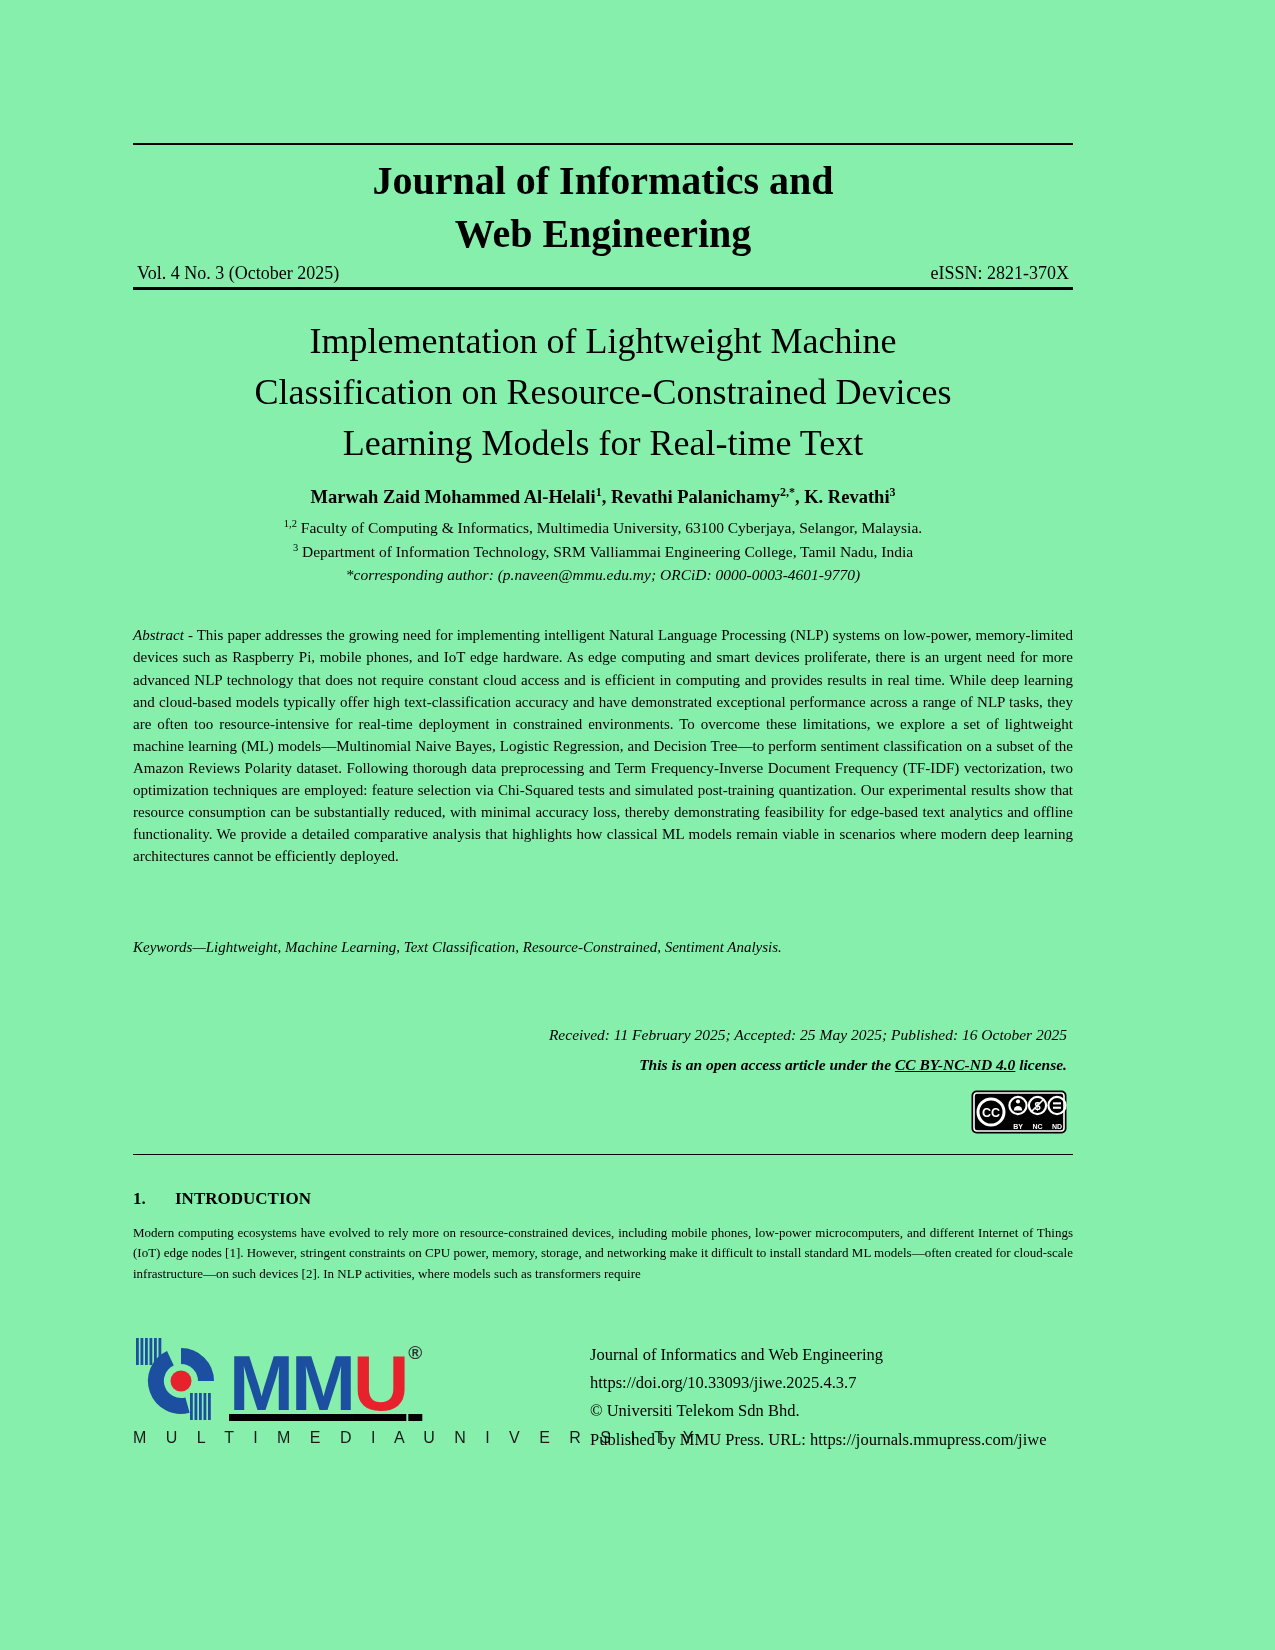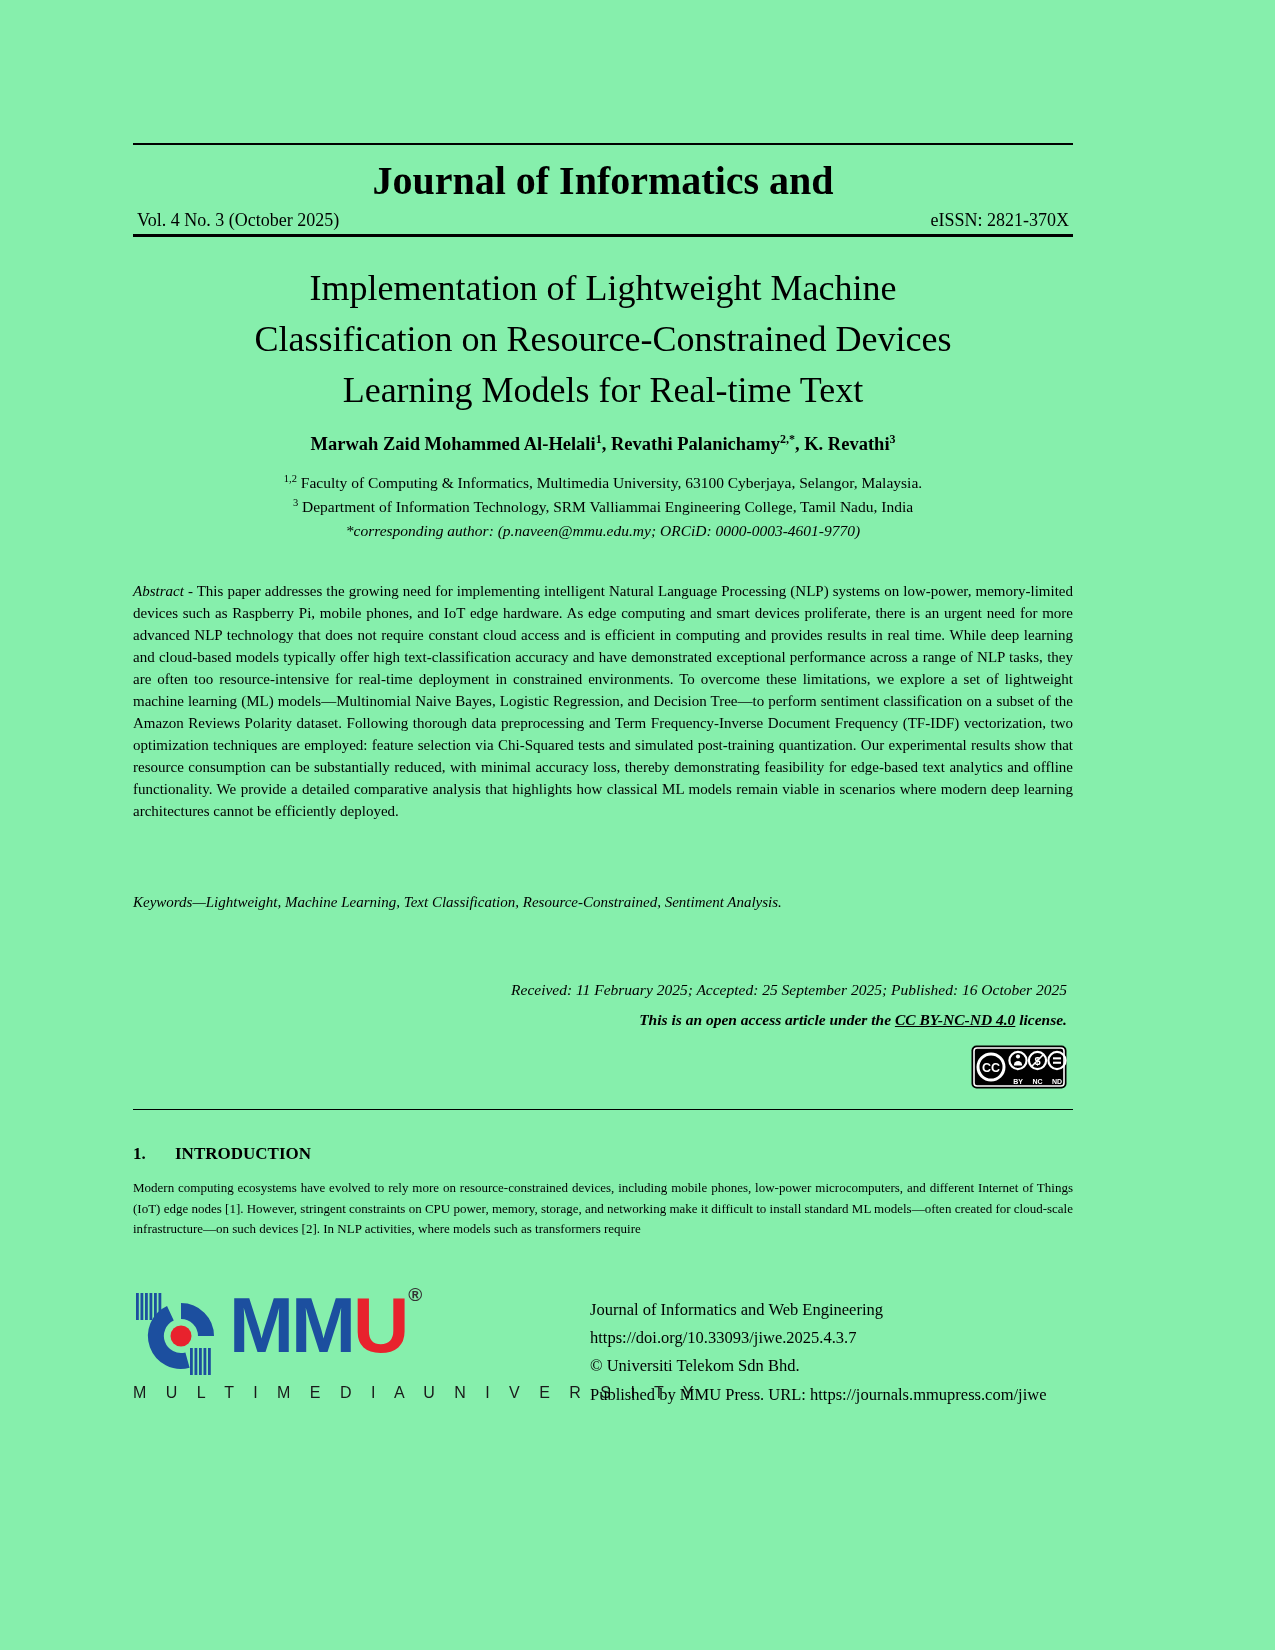--- a/index.html
+++ b/index.html
@@ -51,6 +51,7 @@
 
     <div class="journal-title">
       <div>Journal of Informatics and</div>
+      <div>Web Engineering</div>
     </div>
 
     <div class="vol-row">

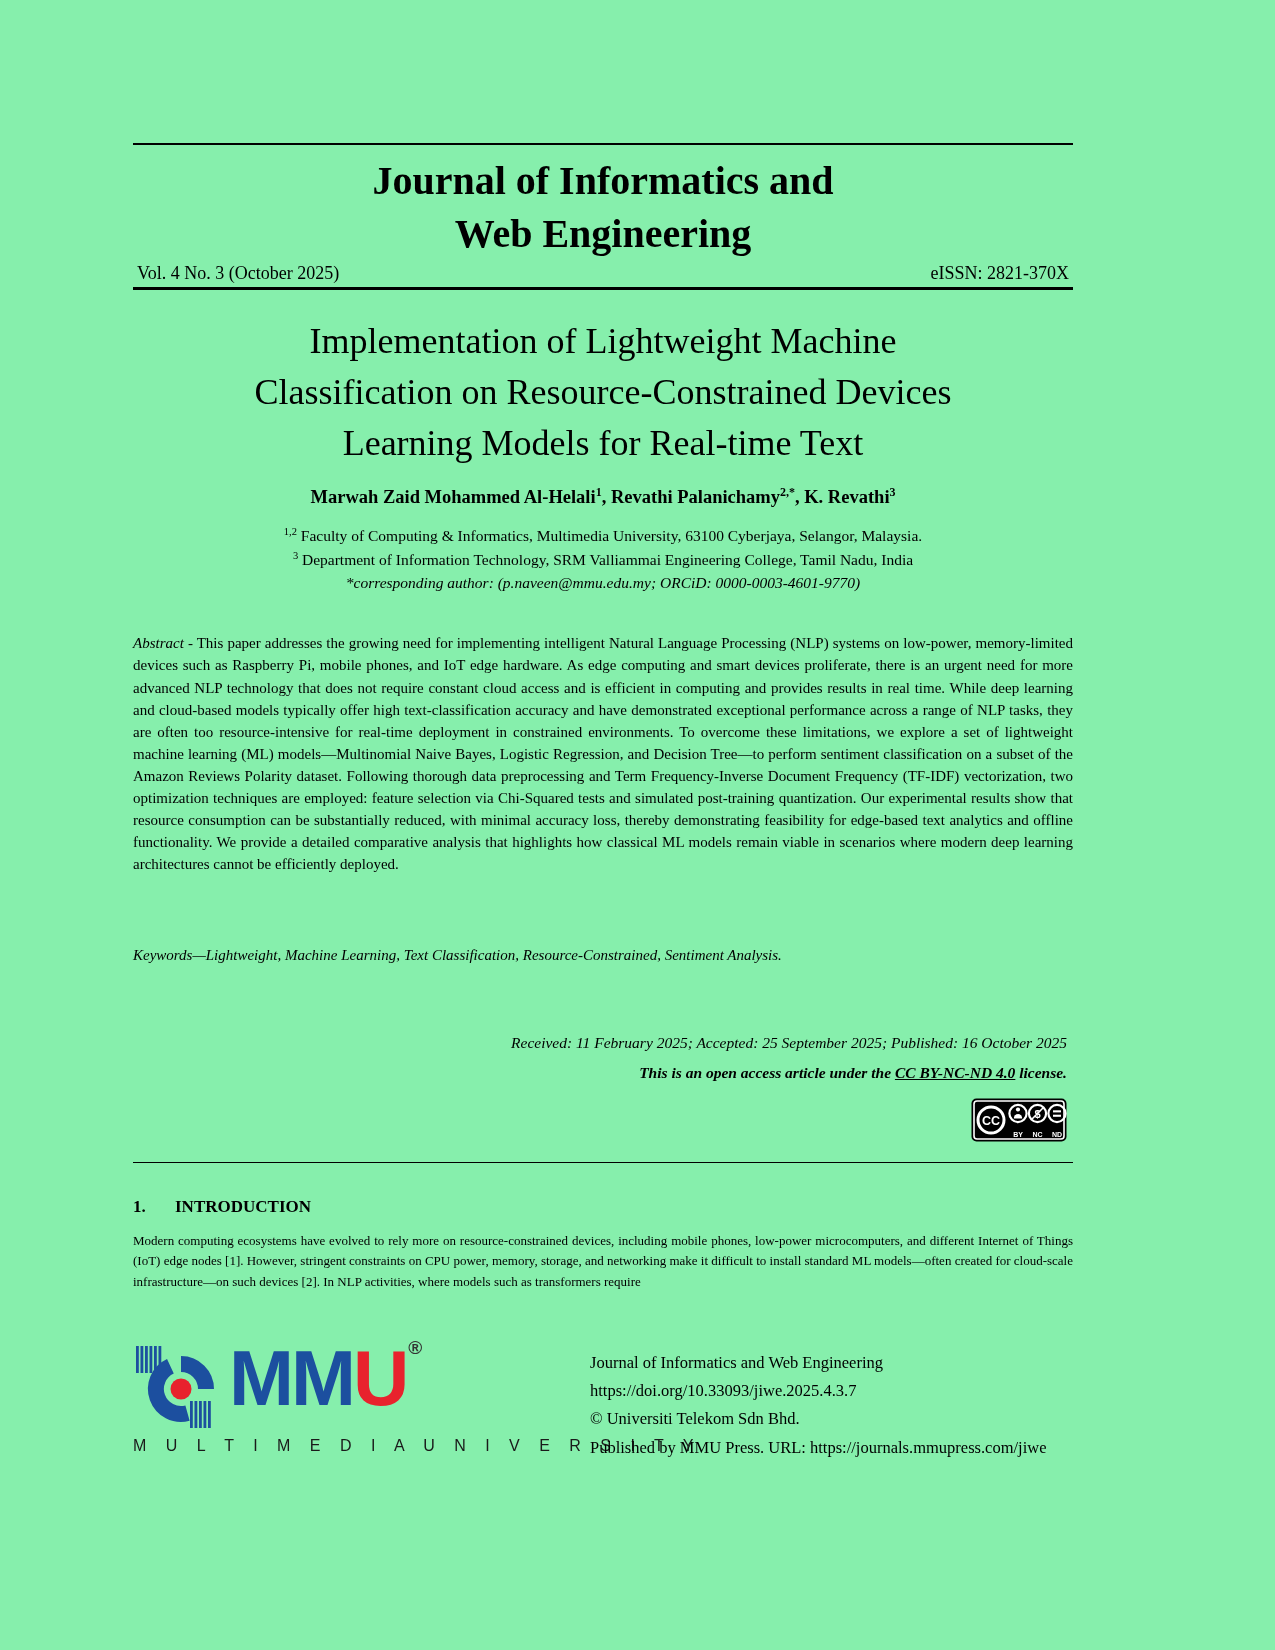--- a/index.html
+++ b/index.html
@@ -14,7 +14,7 @@
   .article-title{text-align:center;font-size:36px;line-height:1.42;margin-top:26px;}
   .authors{text-align:center;font-weight:bold;font-size:18.5px;margin-top:16px;}
   .authors sup{font-size:12px;}
-  .affil{text-align:center;font-size:15.5px;line-height:1.55;margin-top:16px;}
+  .affil{text-align:center;font-size:15.5px;line-height:1.55;margin-top:8px;}
   .affil sup{font-size:10.5px;}
   .corresponding{text-align:center;font-style:italic;font-size:15.5px;margin-top:2px;}
   .abstract{margin-top:40px;font-size:15px;line-height:1.47;text-align:justify;}

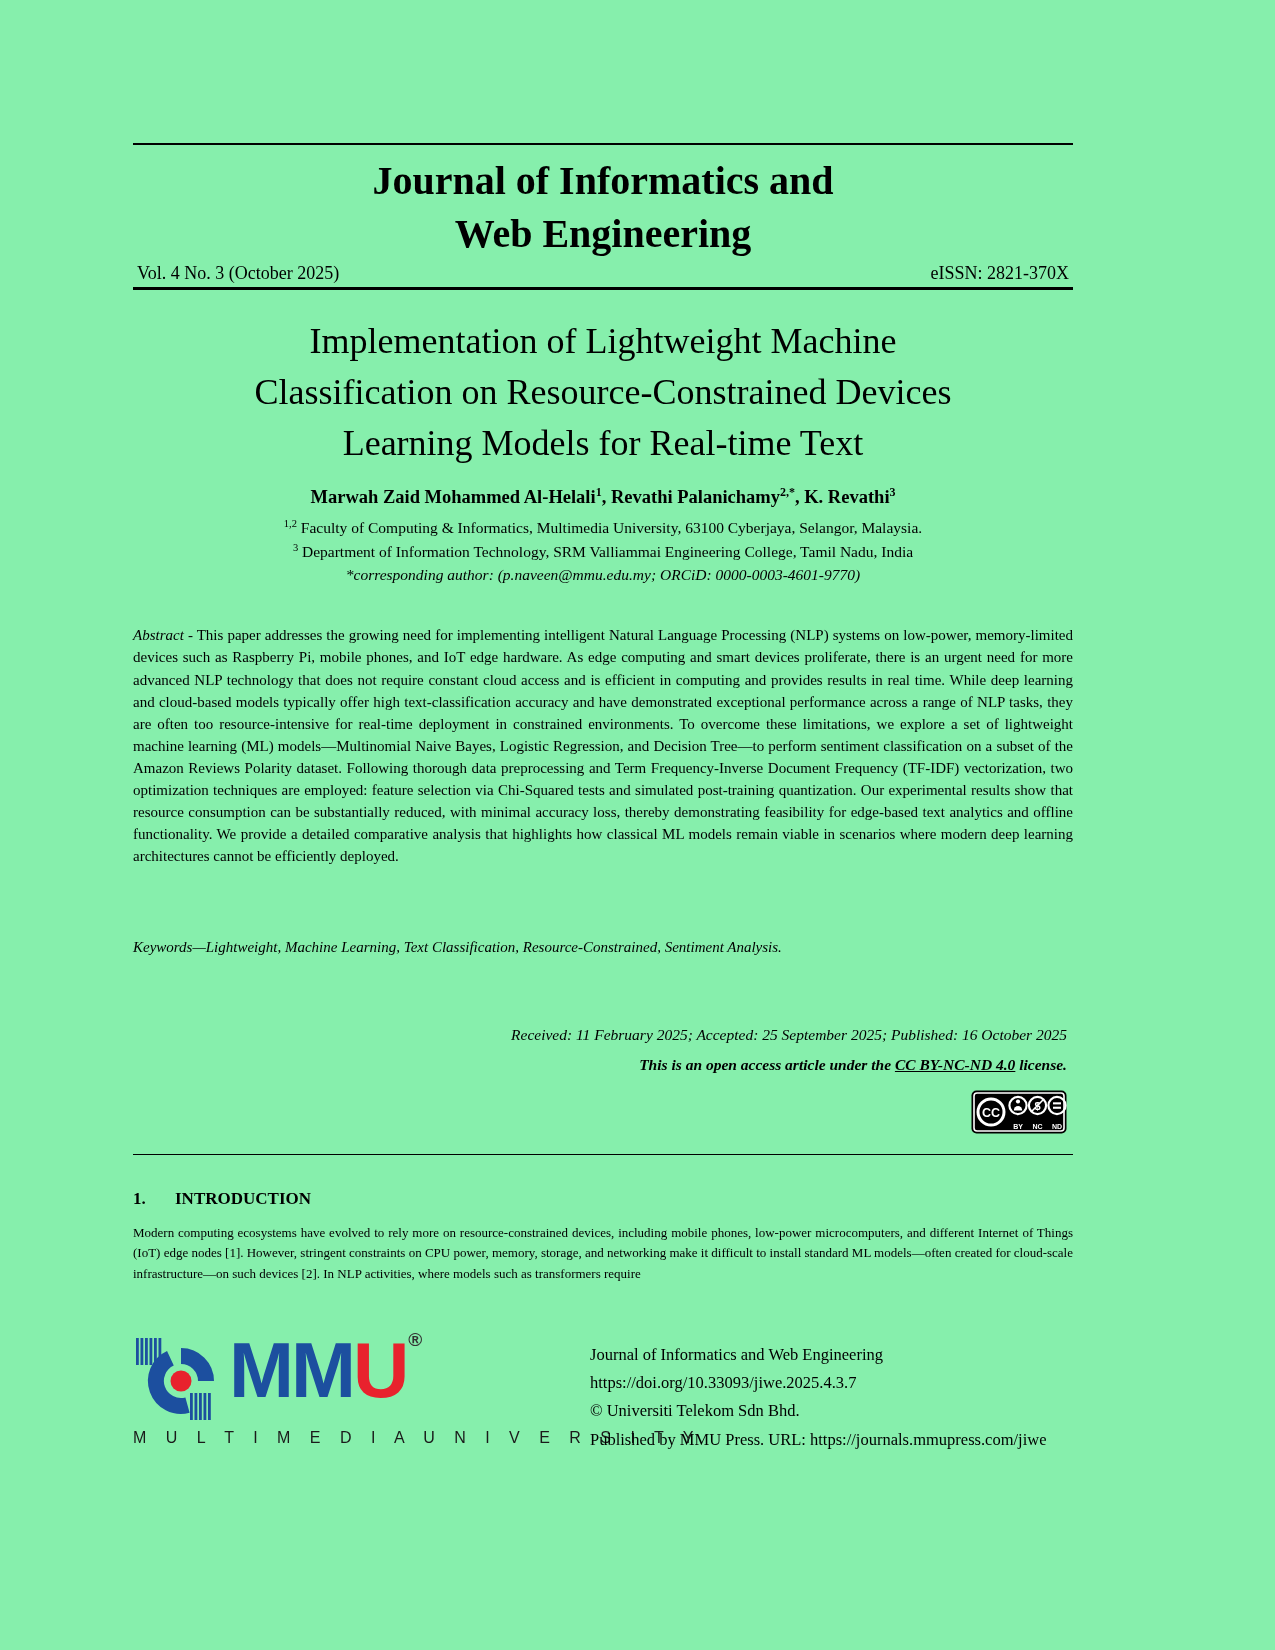--- a/index.html
+++ b/index.html
@@ -78,7 +78,7 @@
 
     <div class="keywords">Keywords—Lightweight, Machine Learning, Text Classification, Resource-Constrained, Sentiment Analysis.</div>
 
-    <div class="dates">Received: 11 February 2025; Accepted: 25 September 2025; Published: 16 October 2025</div>
+    <div class="dates">Received: 11 February 2025; Accepted: 25 May 2025; Published: 16 October 2025</div>
 
     <div class="license-line"><span>This is an open access article under the </span><a>CC BY-NC-ND 4.0</a><span> license.</span></div>
 

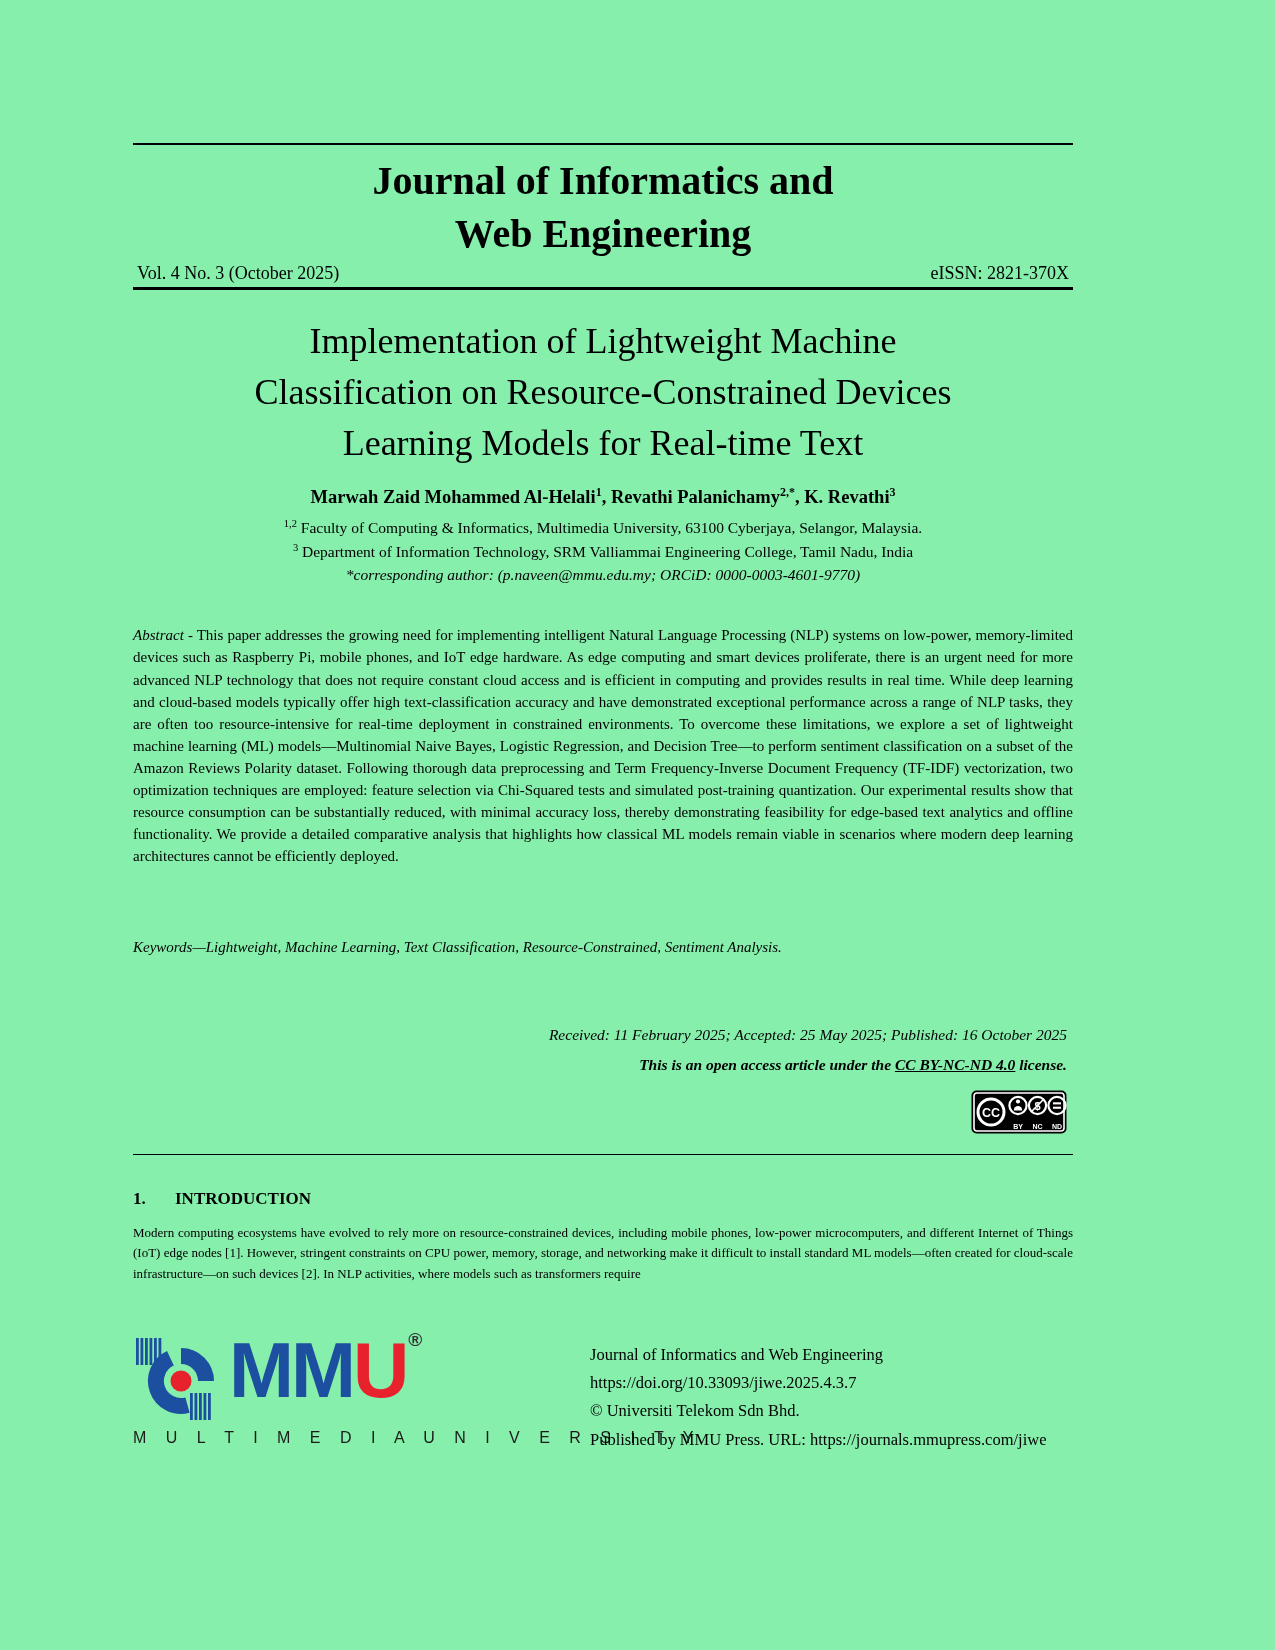--- a/index.html
+++ b/index.html
@@ -30,7 +30,7 @@
   .intro-para{margin-top:14px;font-size:13px;line-height:1.58;text-align:justify;}
   .footer{margin-top:52px;display:flex;align-items:flex-start;}
   .mmu-logo{width:392px;}
-  .mmu-top{display:flex;align-items:flex-start;}
+  .mmu-top{display:flex;align-items:flex-end;text-decoration:underline;}
   .mmu-wordmark{font-family:"Liberation Sans", sans-serif;font-weight:bold;font-size:78px;
                 line-height:0.95;letter-spacing:-3px;margin-left:4px;margin-top:-4px;}
   .mmu-wordmark .blue{color:#1c4f9f;}

